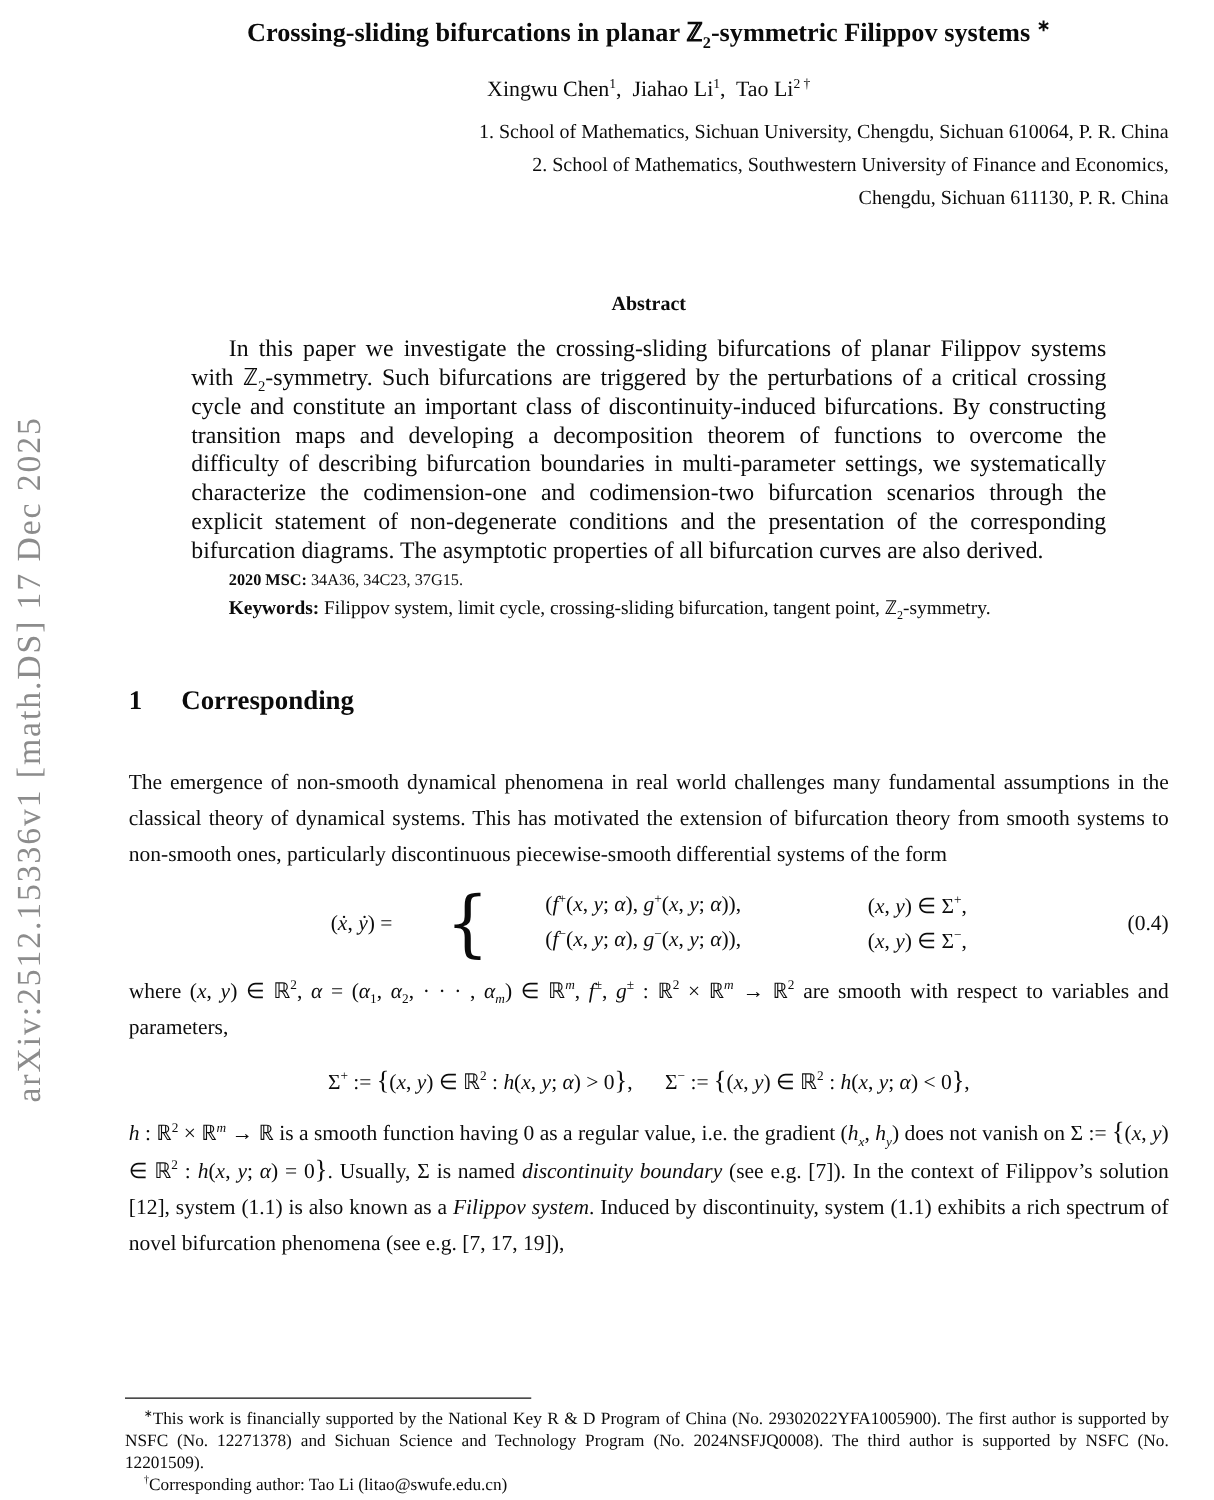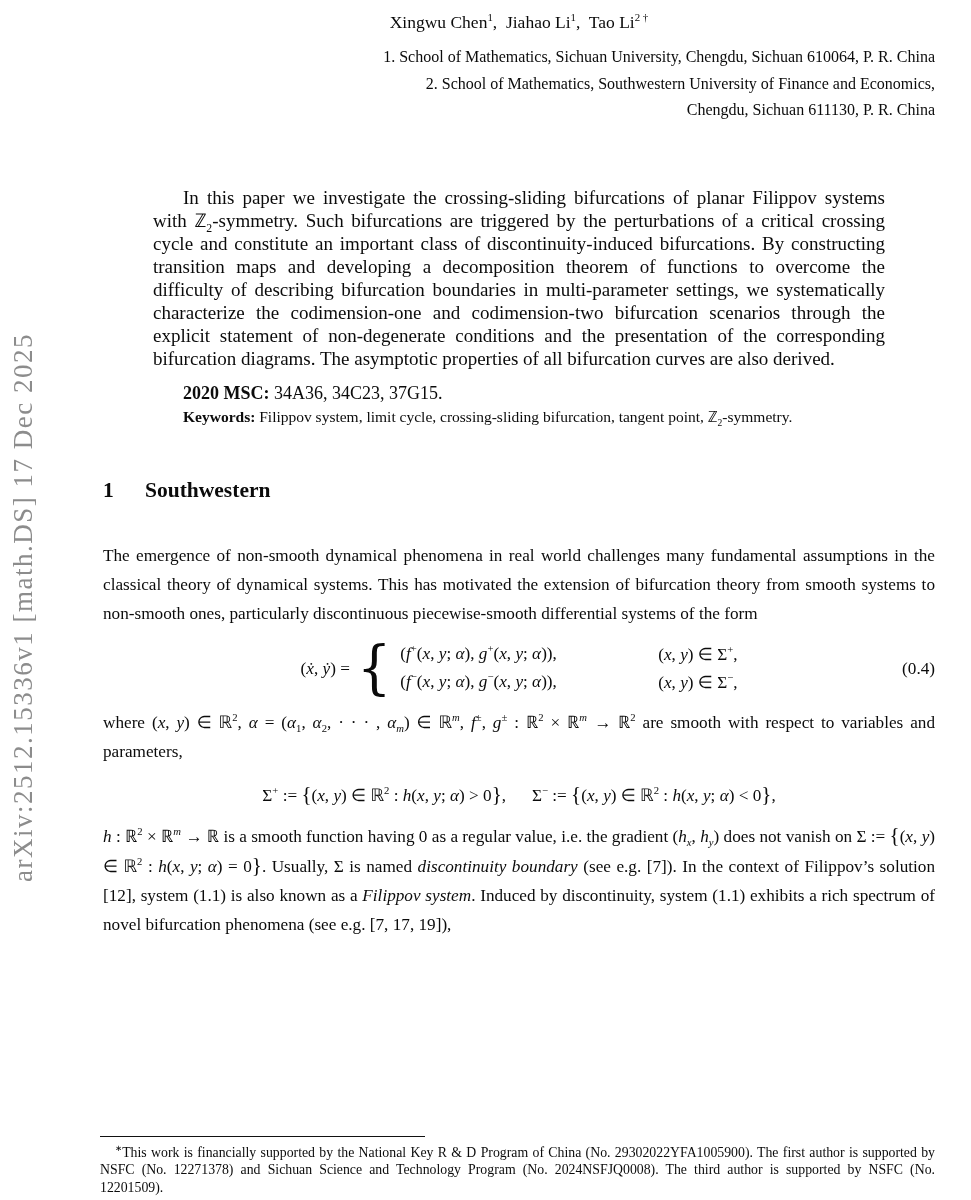--- a/index.html
+++ b/index.html
@@ -93,6 +93,7 @@
 
   <div class="content">
 
+    <h1 class="title"><span>Crossing-sliding bifurcations in planar </span><span>ℤ</span><sub>2</sub><span>-symmetric Filippov systems </span><sup>∗</sup></h1>
 
     <div class="authors"><span>Xingwu Chen</span><sup>1</sup><span>,&nbsp; Jiahao Li</span><sup>1</sup><span>,&nbsp; Tao Li</span><sup>2 †</sup></div>
 

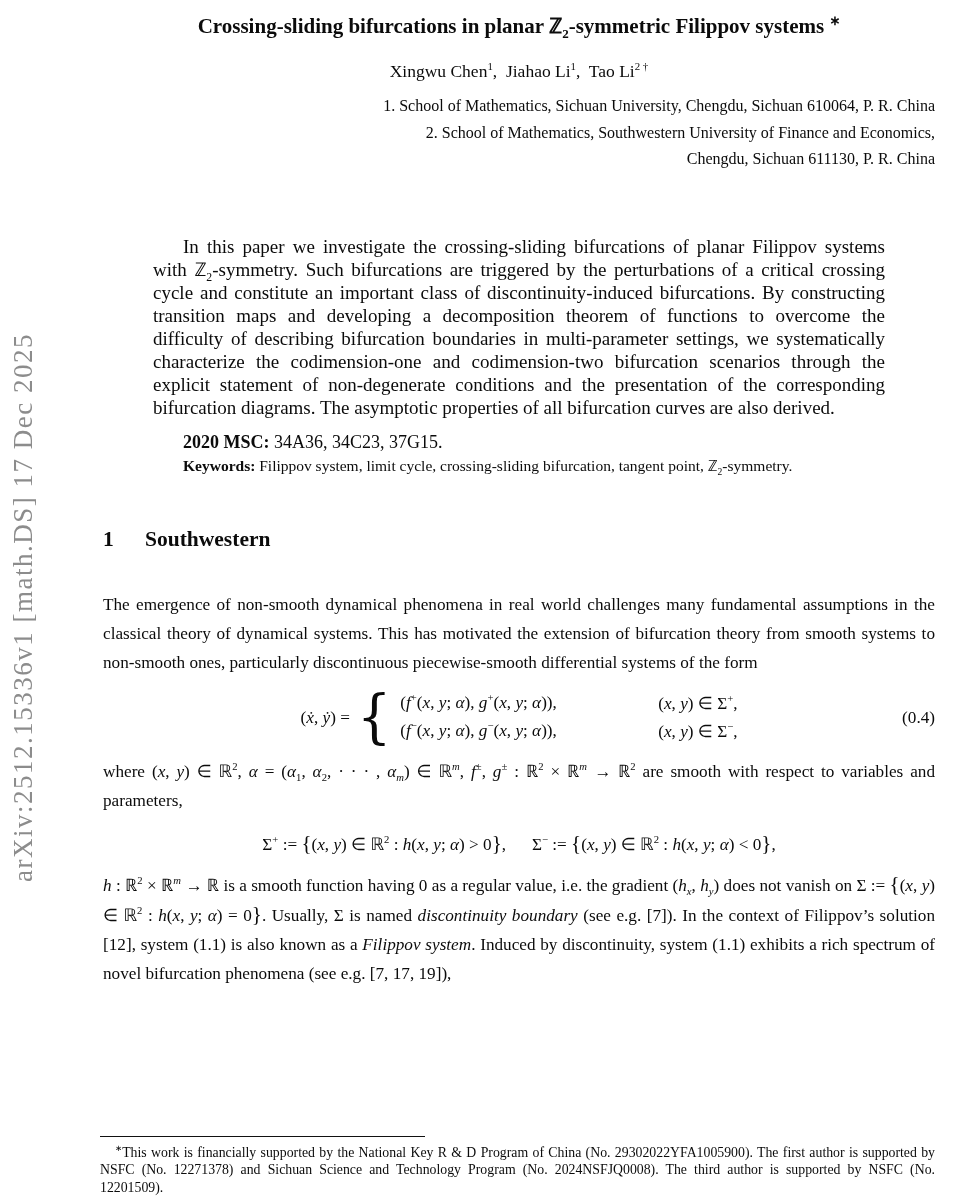--- a/index.html
+++ b/index.html
@@ -102,6 +102,7 @@
     <div class="affil">Chengdu, Sichuan 611130, P. R. China</div>
 
     <div class="abstract">
+      <div class="abstract-title">Abstract</div>
       <p class="abstract-body"><span>In this paper we investigate the crossing-sliding bifurcations of planar Filippov systems with ℤ</span><sub>2</sub><span>-symmetry. Such bifurcations are triggered by the perturbations of a critical crossing cycle and constitute an important class of discontinuity-induced bifurcations. By constructing transition maps and developing a decomposition theorem of functions to overcome the difficulty of describing bifurcation boundaries in multi-parameter settings, we systematically characterize the codimension-one and codimension-two bifurcation scenarios through the explicit statement of non-degenerate conditions and the presentation of the corresponding bifurcation diagrams. The asymptotic properties of all bifurcation curves are also derived.</span></p>
       <p class="msc"><strong>2020 MSC:</strong><span> 34A36, 34C23, 37G15.</span></p>
       <p class="keywords"><strong>Keywords:</strong><span> Filippov system, limit cycle, crossing-sliding bifurcation, tangent point, ℤ</span><sub>2</sub><span>-symmetry.</span></p>

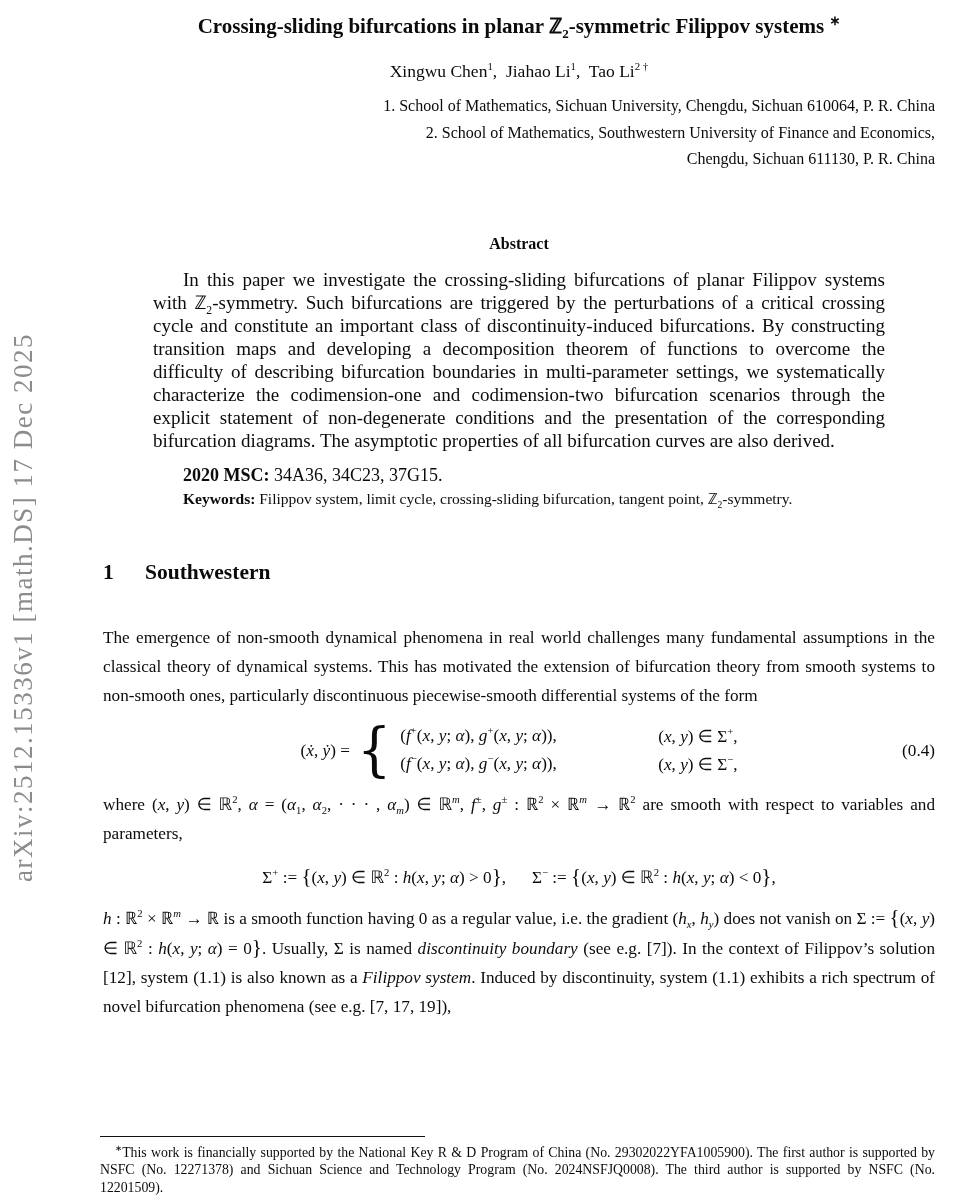--- a/index.html
+++ b/index.html
@@ -47,7 +47,7 @@
   .abstract { margin: 62px 50px 0 50px; }
   .abstract-title { text-align: center; font-weight: bold; font-size: 16px; margin-bottom: 15px; }
   .abstract-body { font-size: 19px; line-height: 23px; text-align: justify; text-indent: 30px; }
-  .msc { margin-top: 12px; font-size: 18px; line-height: 23px; text-indent: 30px; }
+  .msc { font-size: 13px; line-height: 23px; text-indent: 30px; }
   .keywords { font-size: 15.5px; line-height: 23px; text-indent: 30px; }
 
   .section-heading { margin: 50px 0 38px 0; font-size: 21.5px; font-weight: bold; }

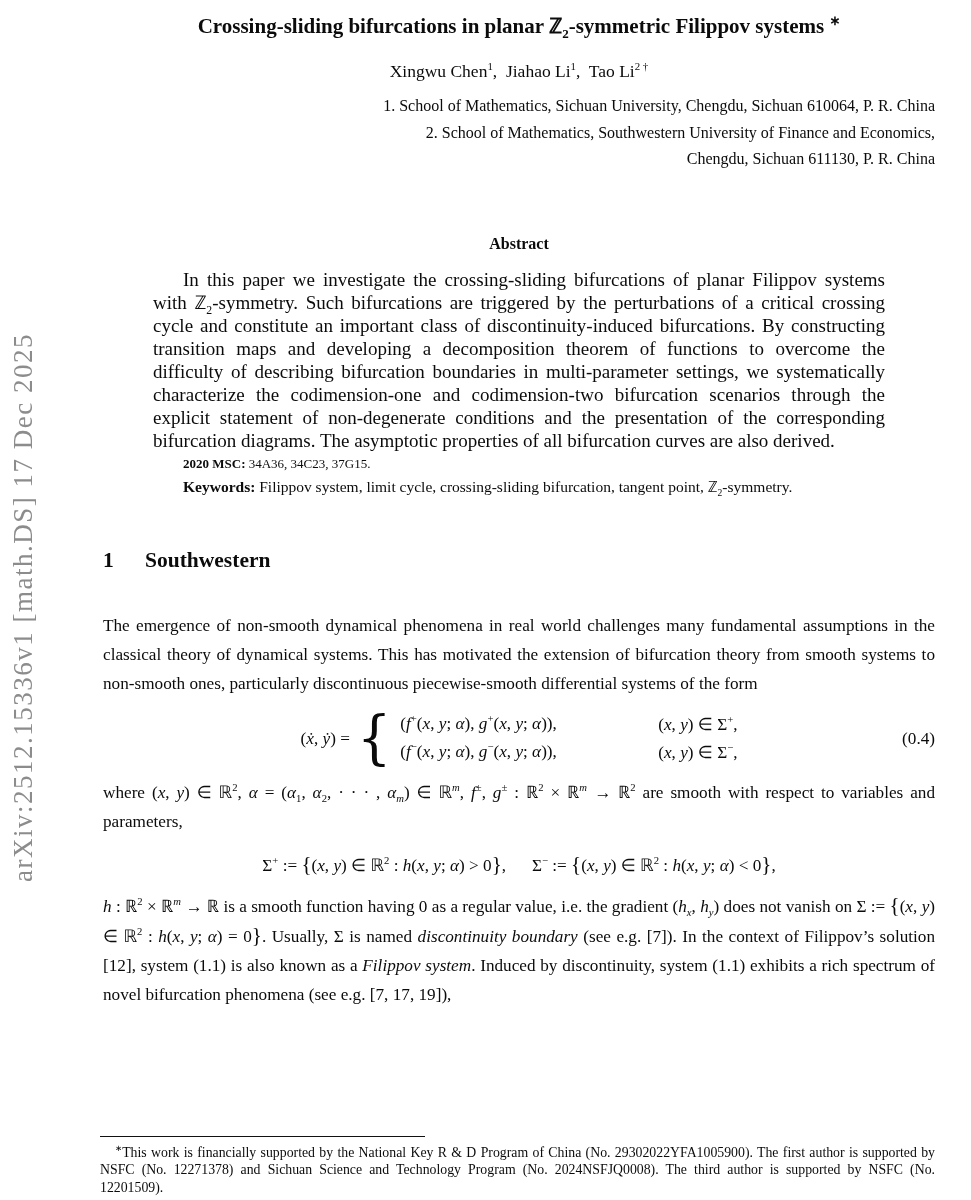--- a/index.html
+++ b/index.html
@@ -108,7 +108,7 @@
       <p class="keywords"><strong>Keywords:</strong><span> Filippov system, limit cycle, crossing-sliding bifurcation, tangent point, ℤ</span><sub>2</sub><span>-symmetry.</span></p>
     </div>
 
-    <h2 class="section-heading"><span class="sec-num">1</span><span>Southwestern</span></h2>
+    <h2 class="section-heading"><span class="sec-num">1</span><span>Corresponding</span></h2>
 
     <p class="body-par"><span>The emergence of non-smooth dynamical phenomena in real world challenges many fundamental assumptions in the classical theory of dynamical systems. This has motivated the extension of bifurcation theory from smooth systems to non-smooth ones, particularly discontinuous piecewise-smooth differential systems of the form</span></p>
 

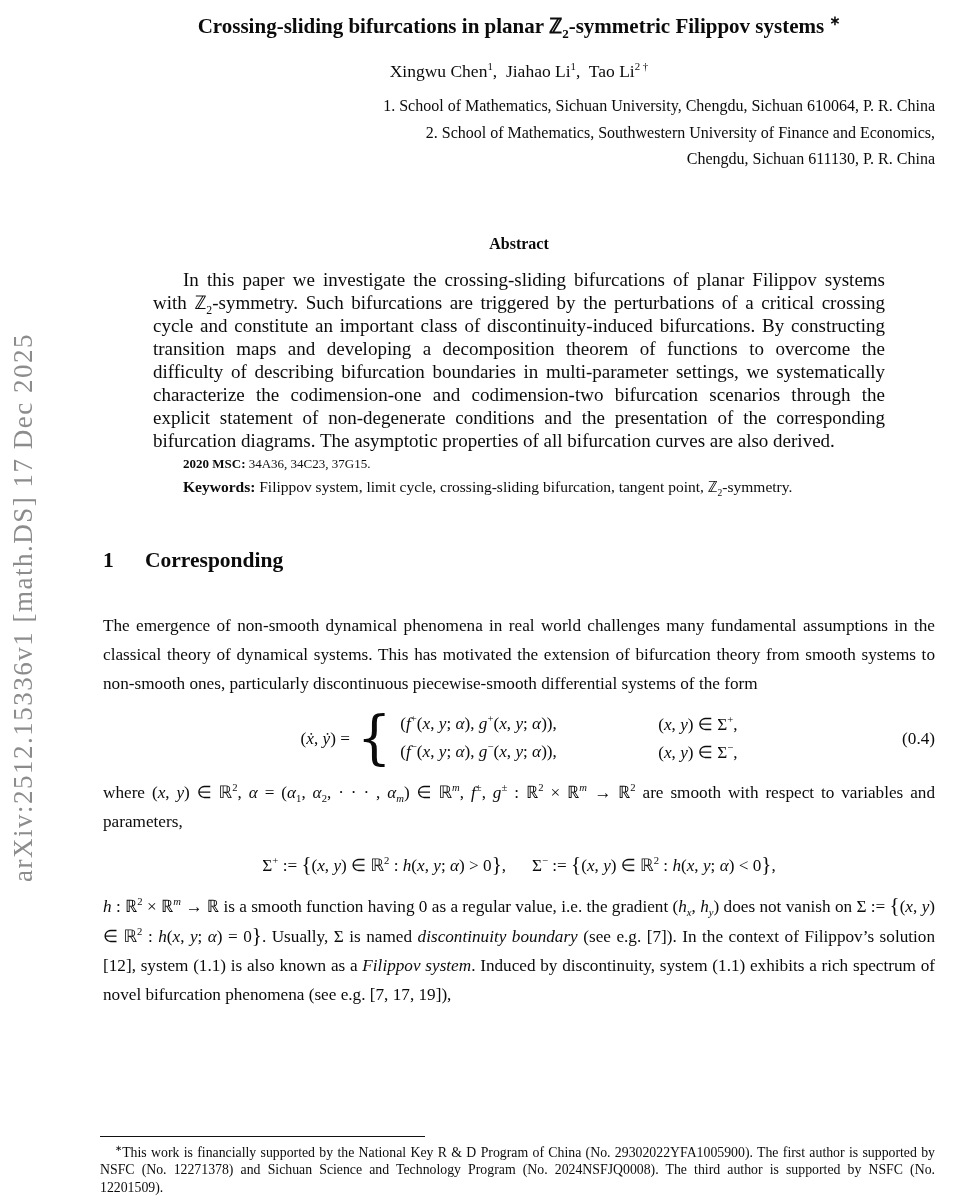--- a/index.html
+++ b/index.html
@@ -60,6 +60,7 @@
     display: flex; align-items: center; justify-content: center;
     margin: 14px 0 12px 0;
     font-size: 17.2px;
+    gap: 36px;
   }
   .eq-lhs { margin-right: 7px; white-space: nowrap; }
   .brace {

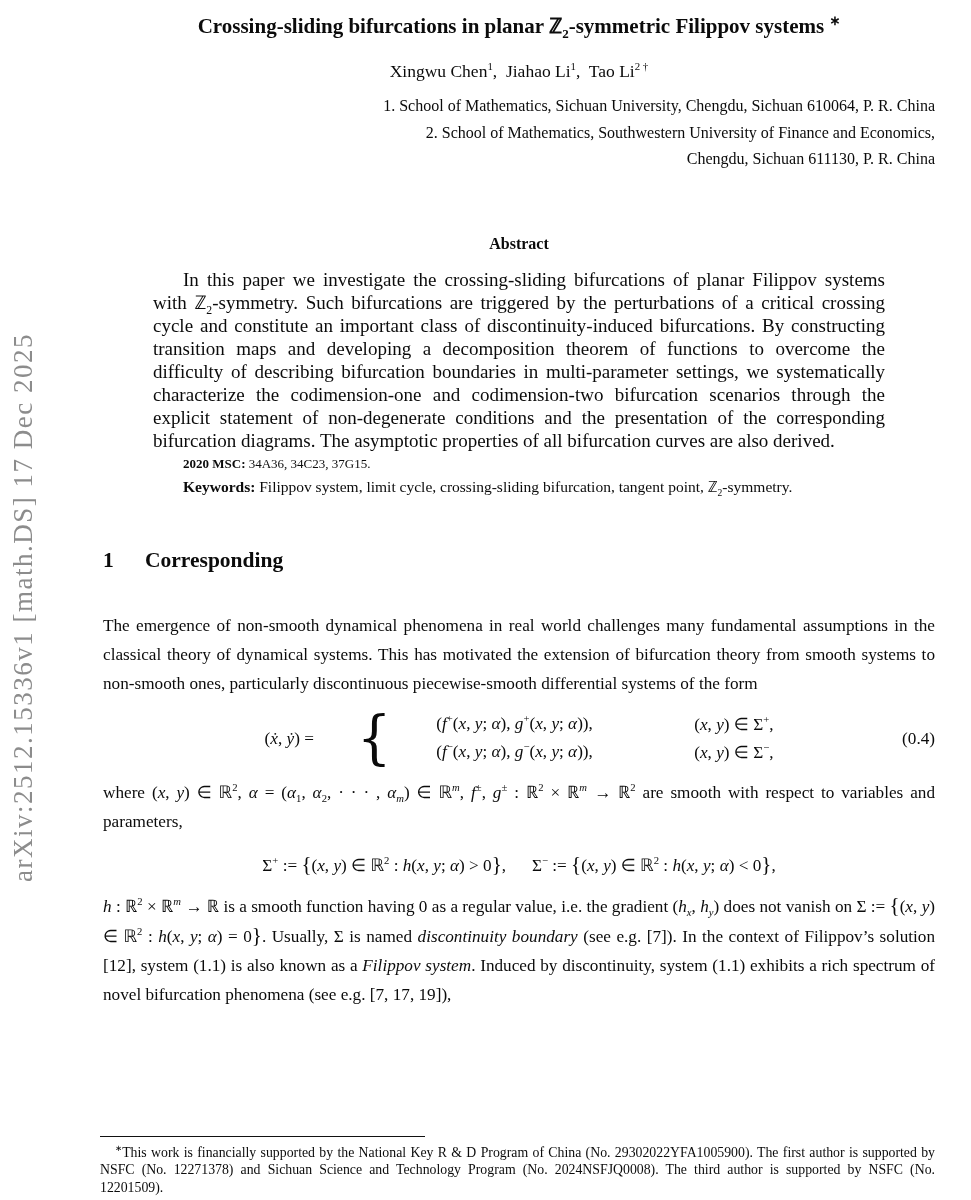--- a/index.html
+++ b/index.html
@@ -143,6 +143,7 @@
   <div class="footnotes">
     <div class="fn-rule"></div>
     <p class="fn"><sup>∗</sup><span>This work is financially supported by the National Key R &amp; D Program of China (No. 29302022YFA1005900). The first author is supported by NSFC (No. 12271378) and Sichuan Science and Technology Program (No. 2024NSFJQ0008). The third author is supported by NSFC (No. 12201509).</span></p>
+    <p class="fn"><sup>†</sup><span>Corresponding author: Tao Li (litao@swufe.edu.cn)</span></p>
   </div>
 
 </div>

